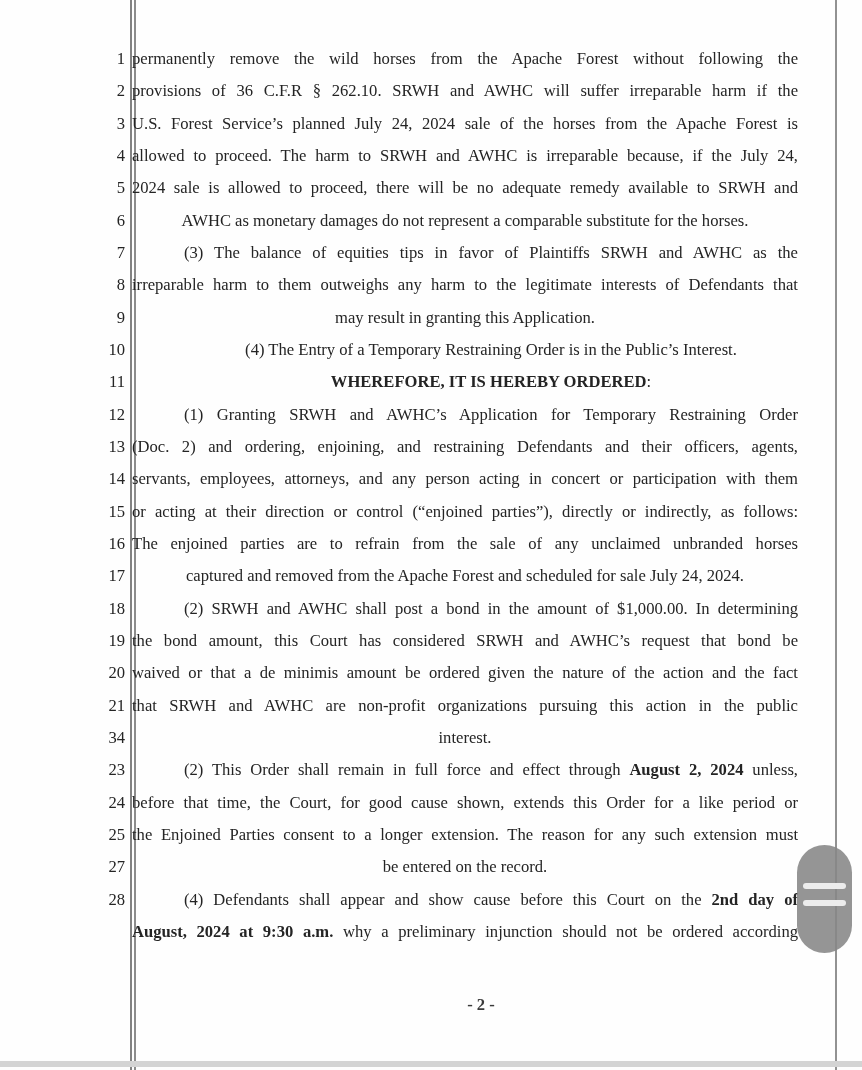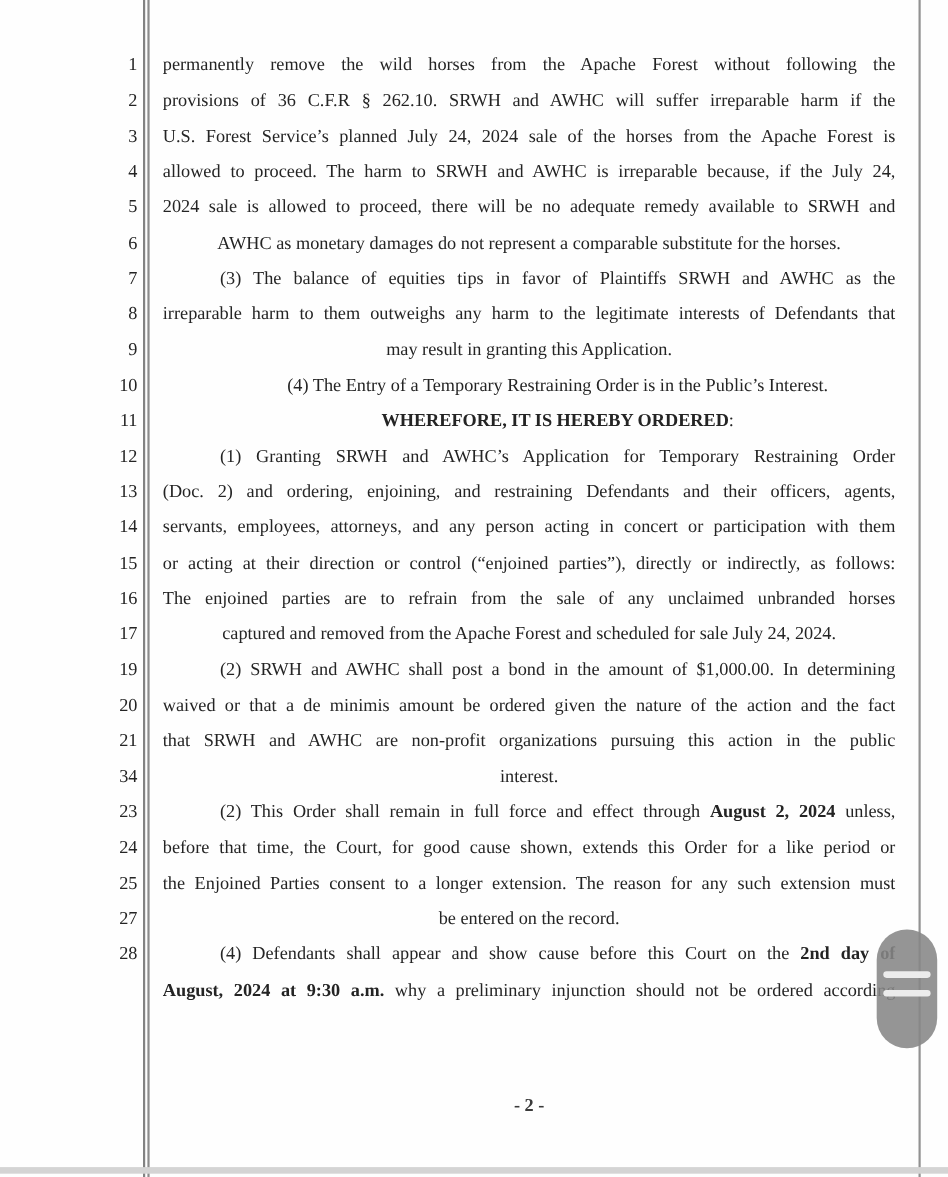--- a/index.html
+++ b/index.html
@@ -59,7 +59,7 @@
   
   .body-text {
     position: absolute;
-    left: 148px;
+    left: 132px;
     top: 43px;
     width: 666px;
     font-size: 16.6px;

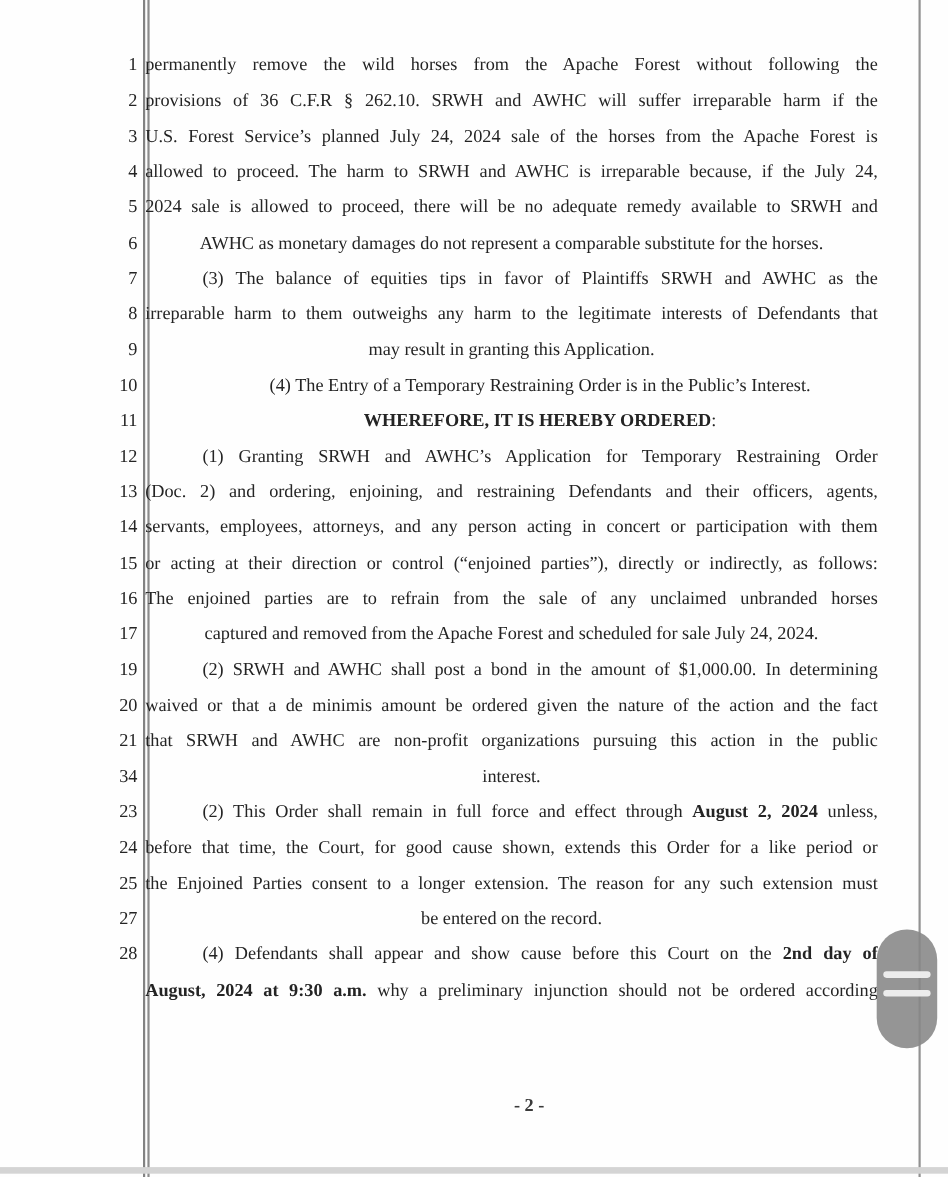--- a/index.html
+++ b/index.html
@@ -140,6 +140,7 @@
       <div class="num">15</div>
       <div class="num">16</div>
       <div class="num">17</div>
+      <div class="num">18</div>
       <div class="num">19</div>
       <div class="num">20</div>
       <div class="num">21</div>

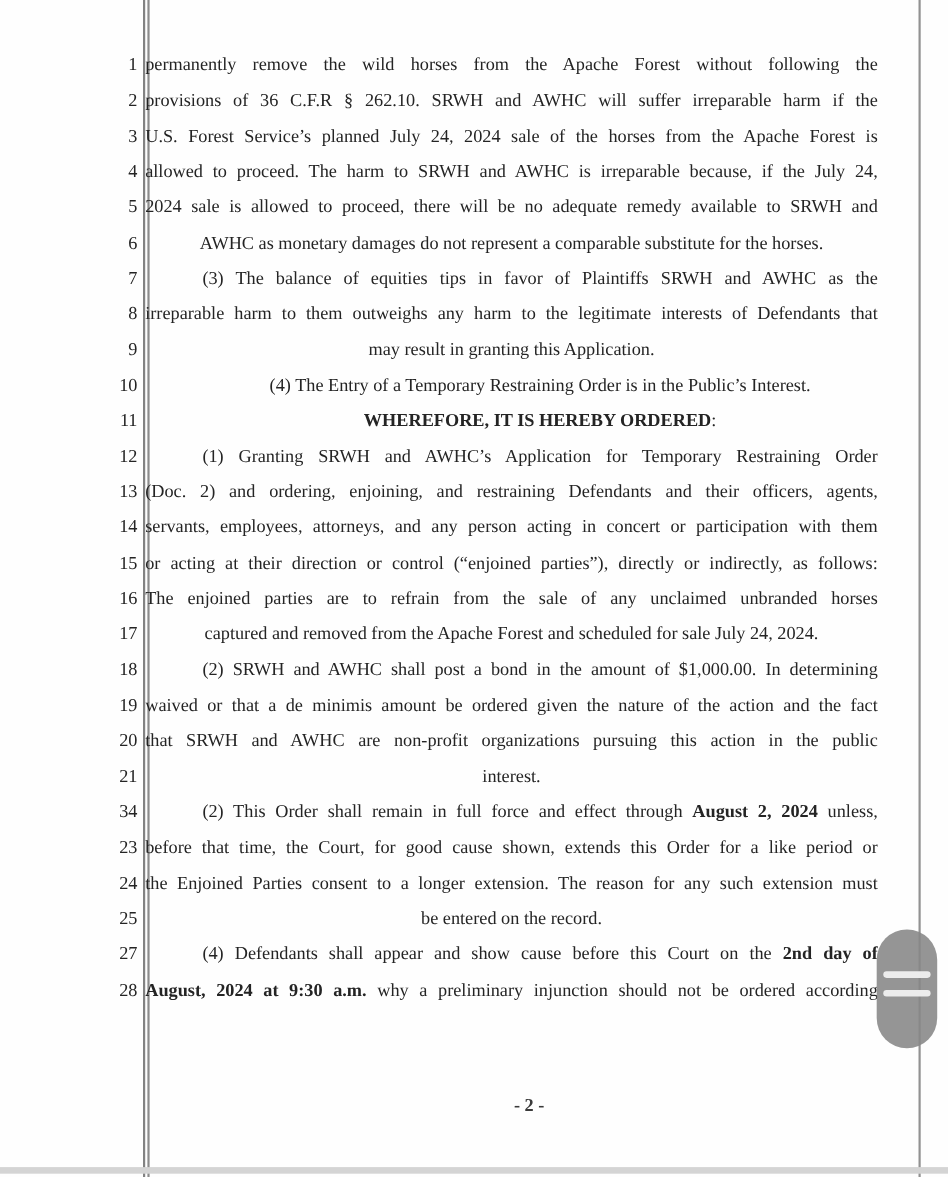--- a/index.html
+++ b/index.html
@@ -171,6 +171,7 @@
       <div class="line j"><span>The enjoined parties are to refrain from the sale of any unclaimed unbranded horses</span></div>
       <div class="line"><span>captured and removed from the Apache Forest and scheduled for sale July 24, 2024.</span></div>
       <div class="line indent j"><span>(2) SRWH and AWHC shall post a bond in the amount of $1,000.00. In determining</span></div>
+      <div class="line j"><span>the bond amount, this Court has considered SRWH and AWHC’s request that bond be</span></div>
       <div class="line j"><span>waived or that a de minimis amount be ordered given the nature of the action and the fact</span></div>
       <div class="line j"><span>that SRWH and AWHC are non-profit organizations pursuing this action in the public</span></div>
       <div class="line"><span>interest.</span></div>

